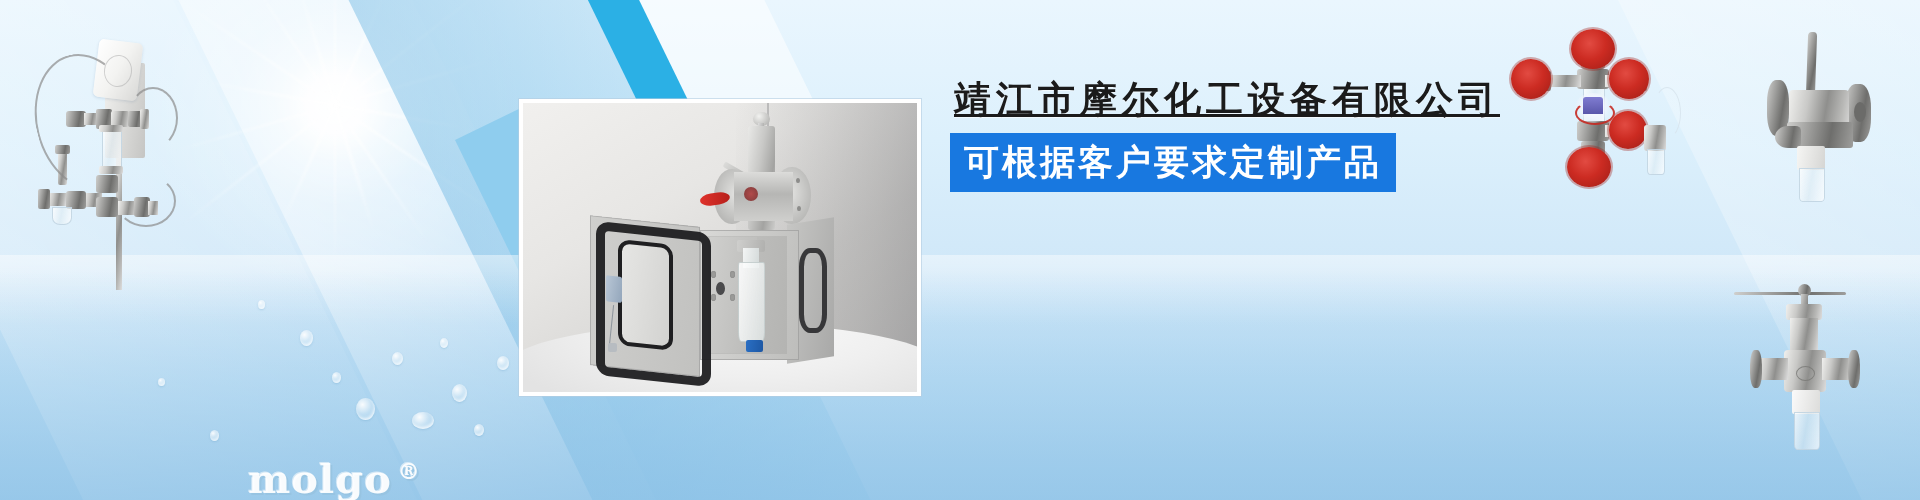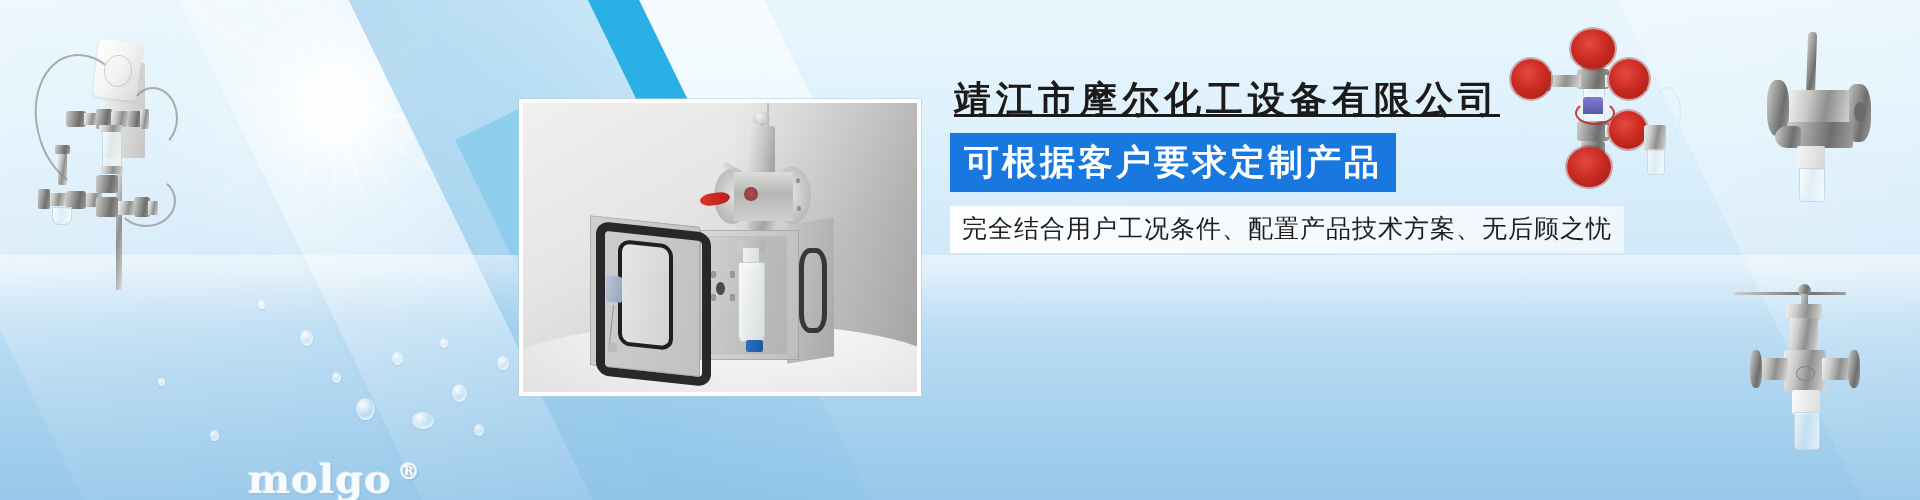--- a/index.html
+++ b/index.html
@@ -445,9 +445,6 @@
       <span class="bar-blue">可根据客户要求定制产品</span>
     </div>
 
-    <div class="row">
-      <span class="bar-light">完全结合用户工况条件、配置产品技术方案、无后顾之忧</span>
-    </div>
 
 
   </div>

